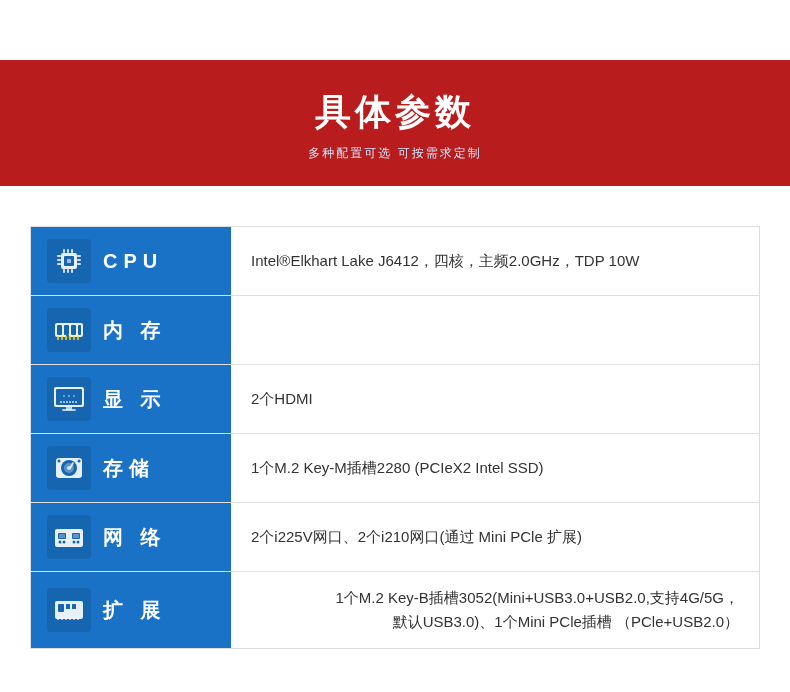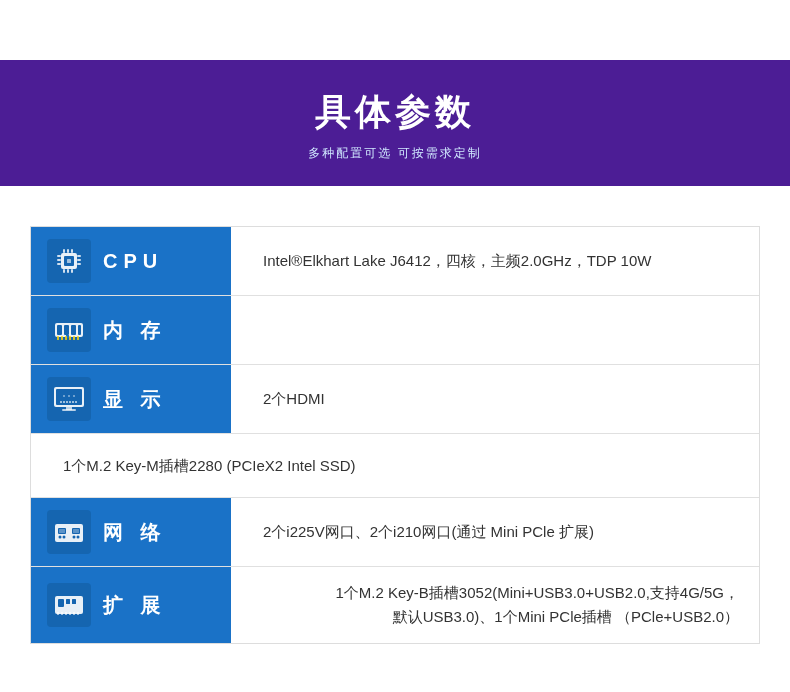--- a/index.html
+++ b/index.html
@@ -23,7 +23,7 @@
 
     
     .header-section {
-      background: #4c1d95;
+      background: #b91c1c;
       padding: 28px 20px 24px;
       text-align: center;
     }

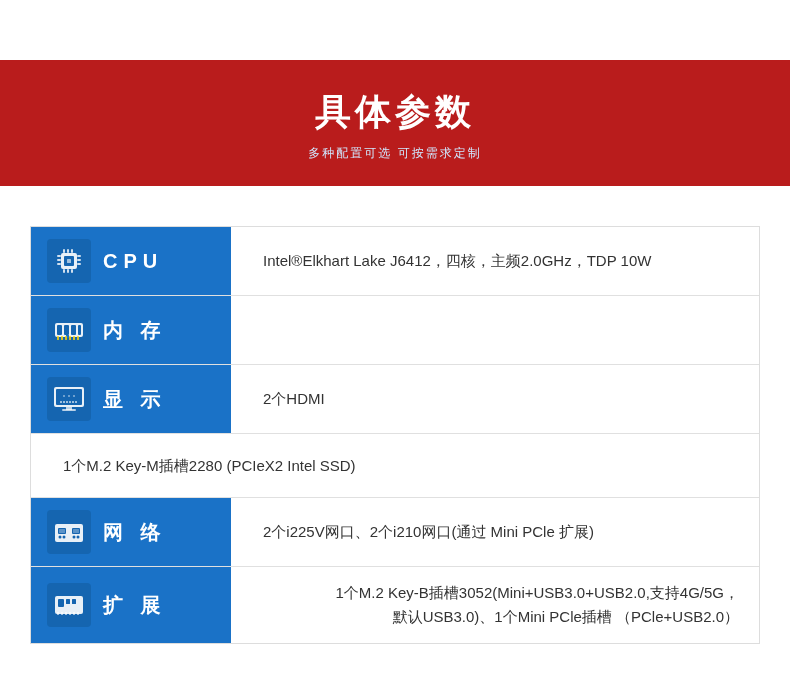--- a/index.html
+++ b/index.html
@@ -100,7 +100,6 @@
       align-items: center;
       line-height: 1.6;
       background: #fff;
-      margin-left: 12px;
     }
 
     .spec-value-inner {

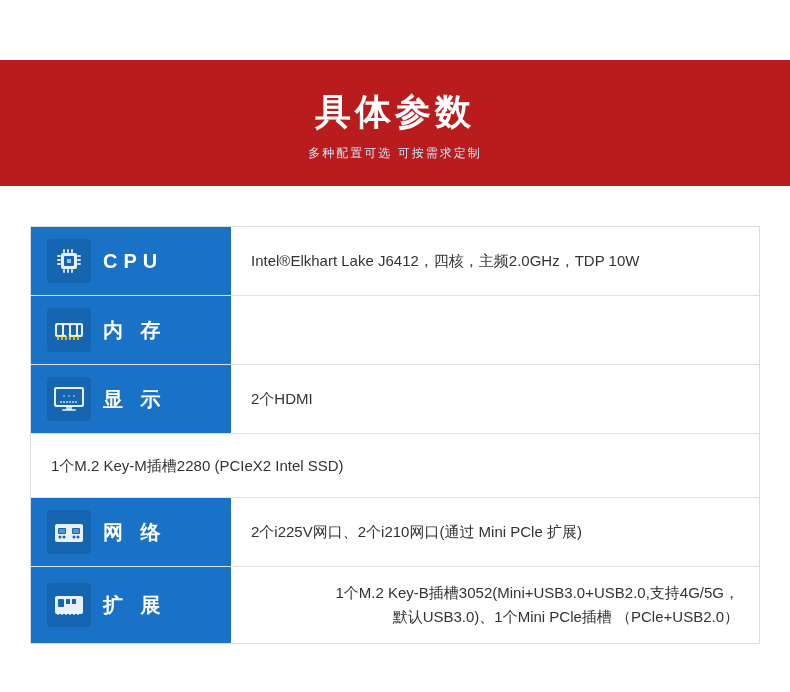--- a/index.html
+++ b/index.html
@@ -281,6 +281,24 @@
     </div>
 
     <div class="spec-row">
+      <div class="spec-label">
+        <div class="spec-icon icon-storage">
+          <svg width="34" height="34" viewBox="0 0 34 34" fill="none">
+
+            <rect x="4" y="7" width="26" height="20" rx="3" fill="white" opacity="0.9"></rect>
+
+            <circle cx="17" cy="17" r="8" fill="#1565b0"></circle>
+            <circle cx="17" cy="17" r="5" fill="white" opacity="0.3"></circle>
+            <circle cx="17" cy="17" r="2" fill="white" opacity="0.7"></circle>
+
+            <rect x="17" y="10" width="2" height="7" rx="1" fill="white" opacity="0.8" transform="rotate(30 17 17)"></rect>
+
+            <circle cx="7" cy="10" r="1.5" fill="#1565b0"></circle>
+            <circle cx="27" cy="10" r="1.5" fill="#1565b0"></circle>
+          </svg>
+        </div>
+        <div class="spec-name">存储</div>
+      </div>
       <div class="spec-value">
         <div class="spec-value-inner">1个M.2 Key-M插槽2280 (PCIeX2 Intel SSD)</div>
       </div>

